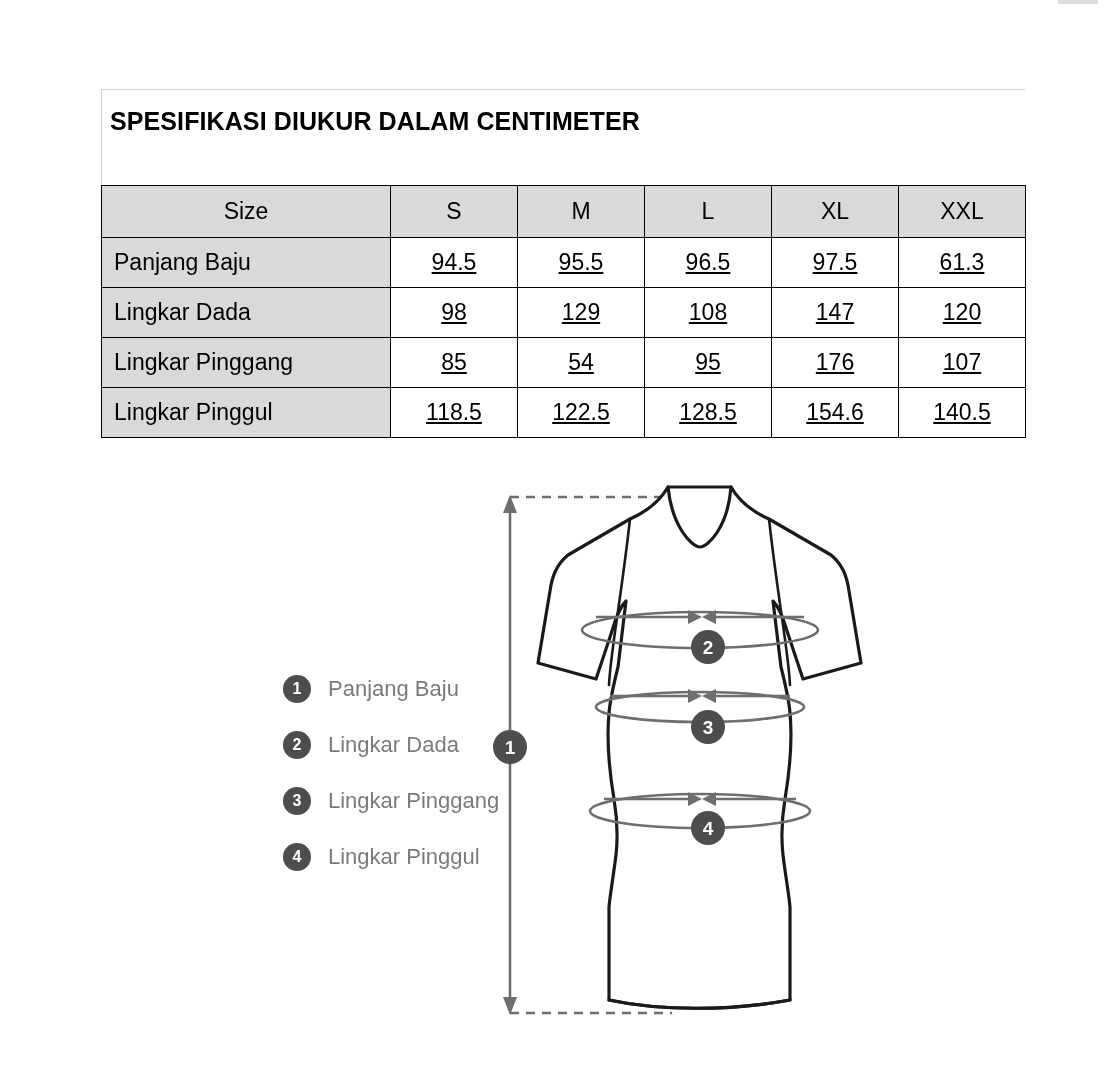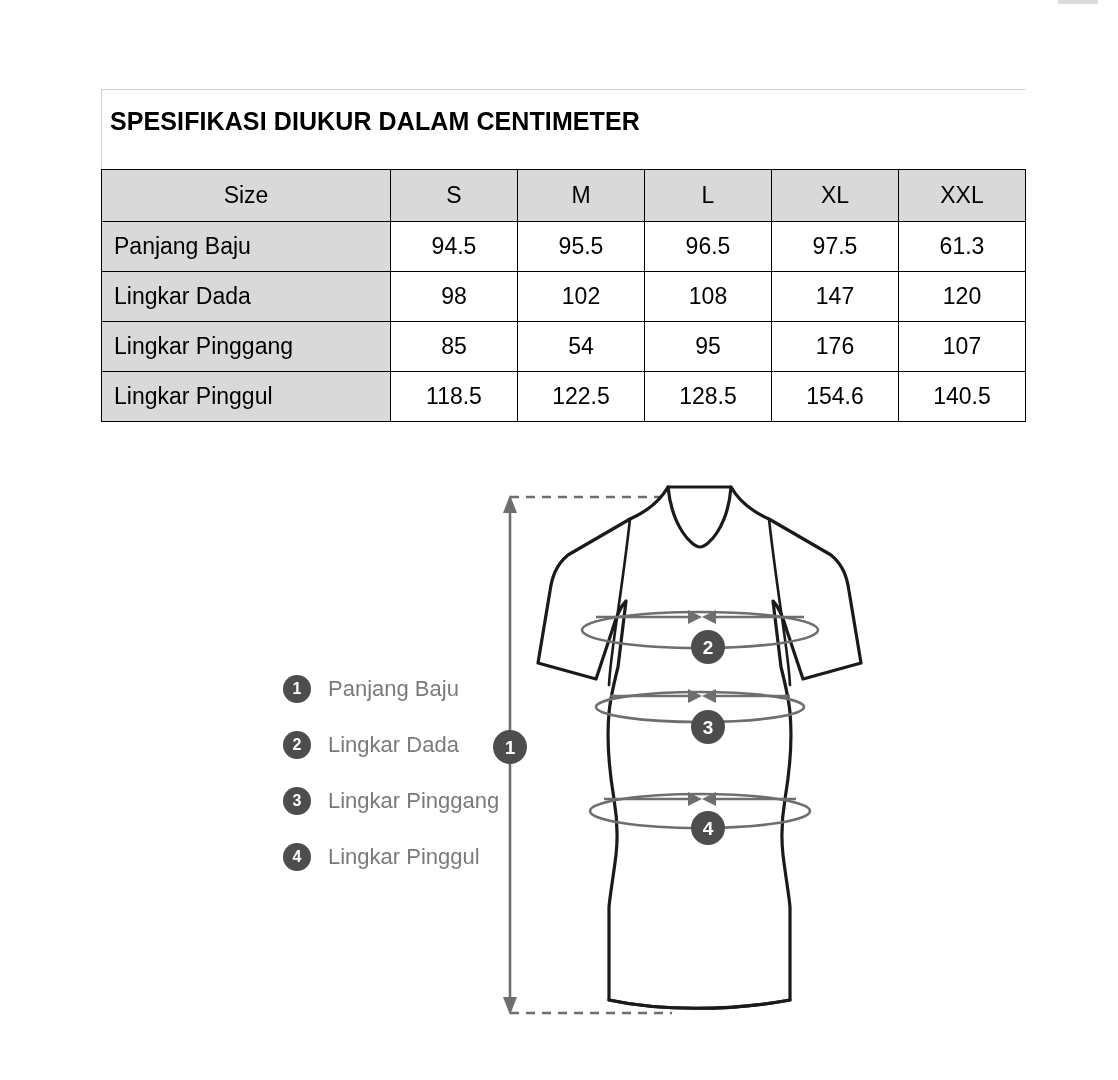--- a/index.html
+++ b/index.html
@@ -39,7 +39,7 @@
     border-left: 1px solid #d2d2d2;
     border-right: 1px solid #ffffff;
     background: #ffffff;
-    height: 80px;
+    height: 96px;
     padding: 17px 0 0 8px;
   }
   #title-bar .title-text {

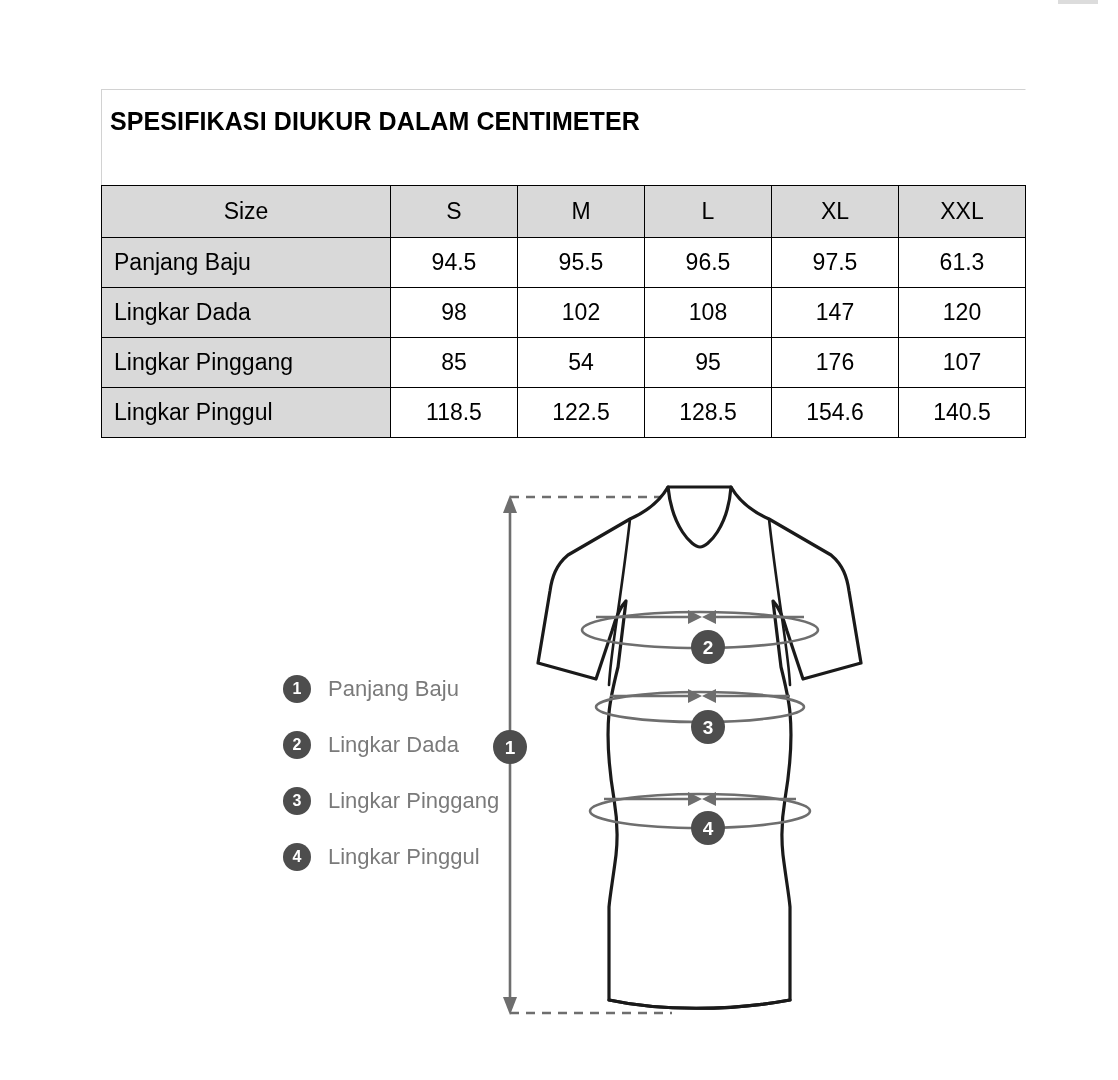--- a/index.html
+++ b/index.html
@@ -80,6 +80,7 @@
   table.spec tbody td.value {
     background: #ffffff;
     text-align: center;
+    text-decoration: underline;
   }
 
   

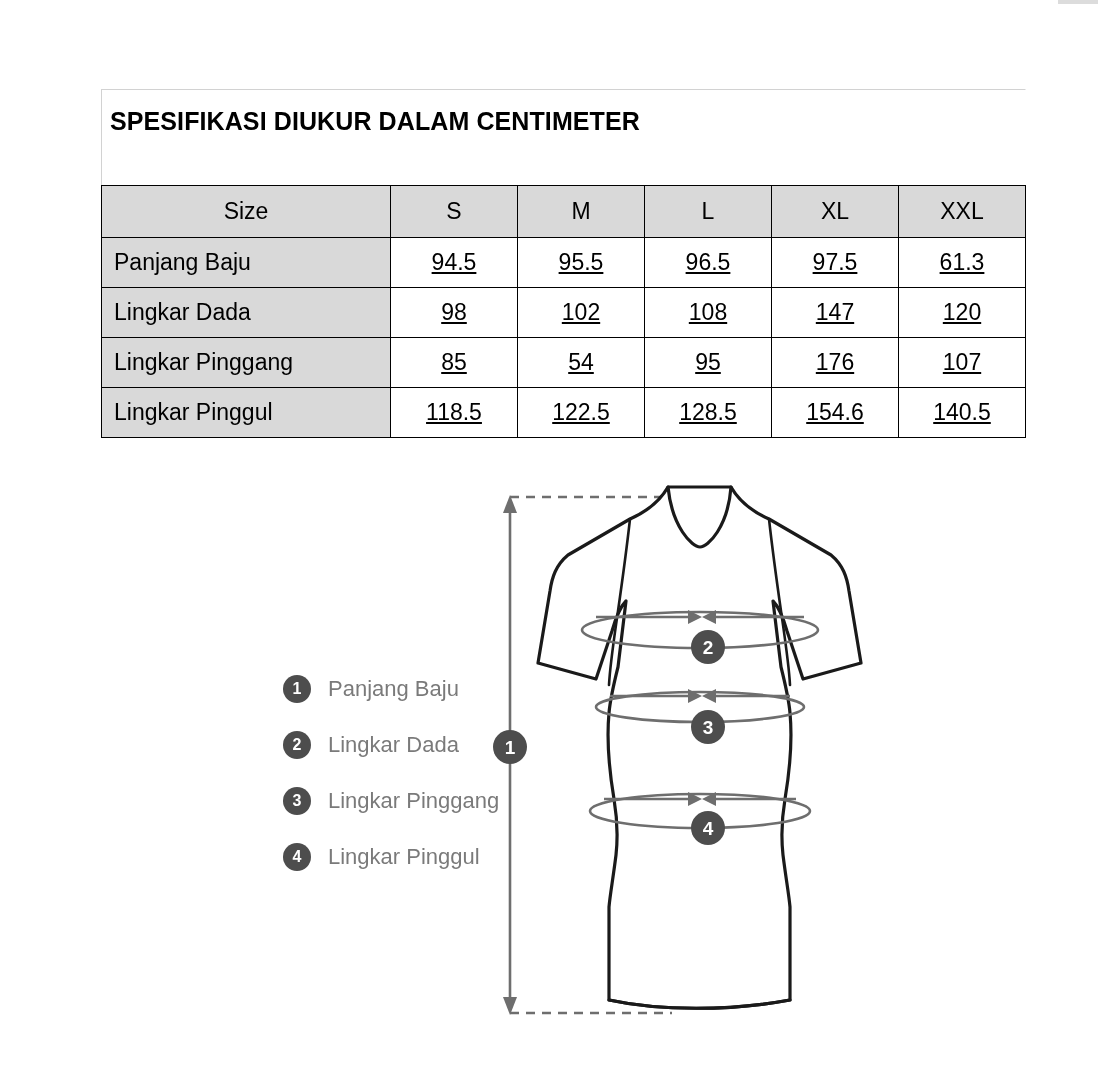--- a/index.html
+++ b/index.html
@@ -166,7 +166,7 @@
       <tr>
         <th class="rowlabel">Lingkar Dada</th>
         <td class="value">98</td>
-        <td class="value">102</td>
+        <td class="value">129</td>
         <td class="value">108</td>
         <td class="value">147</td>
         <td class="value">120</td>

